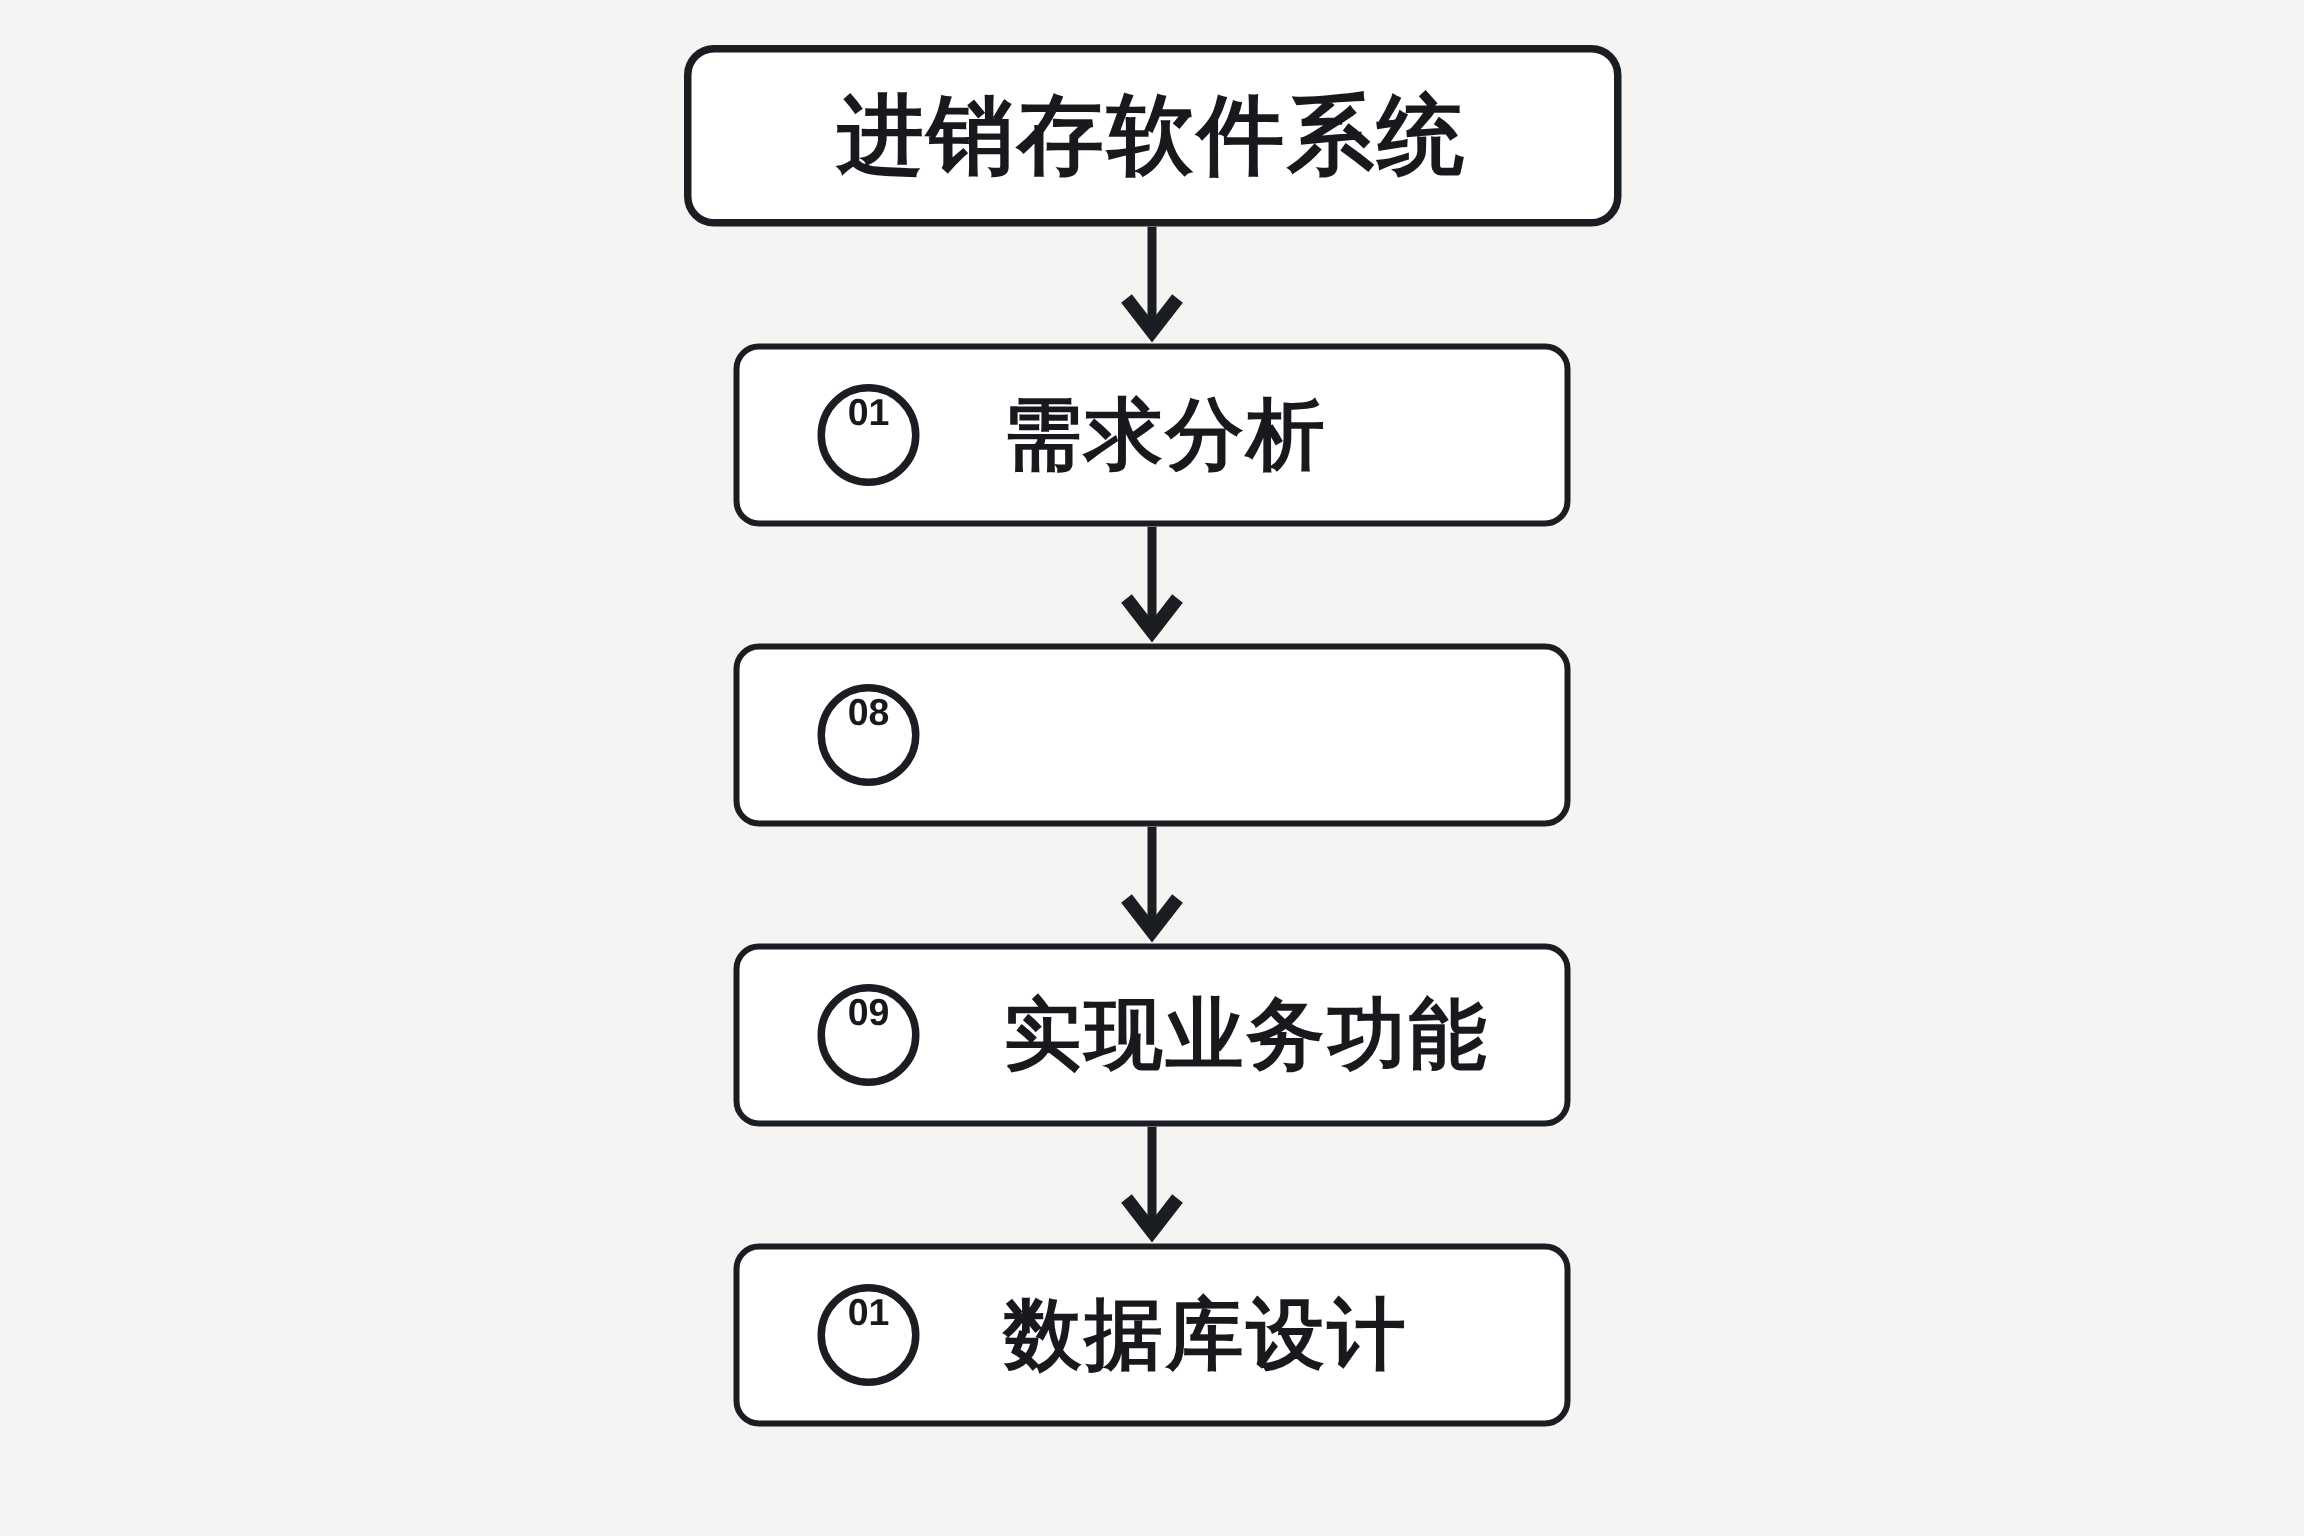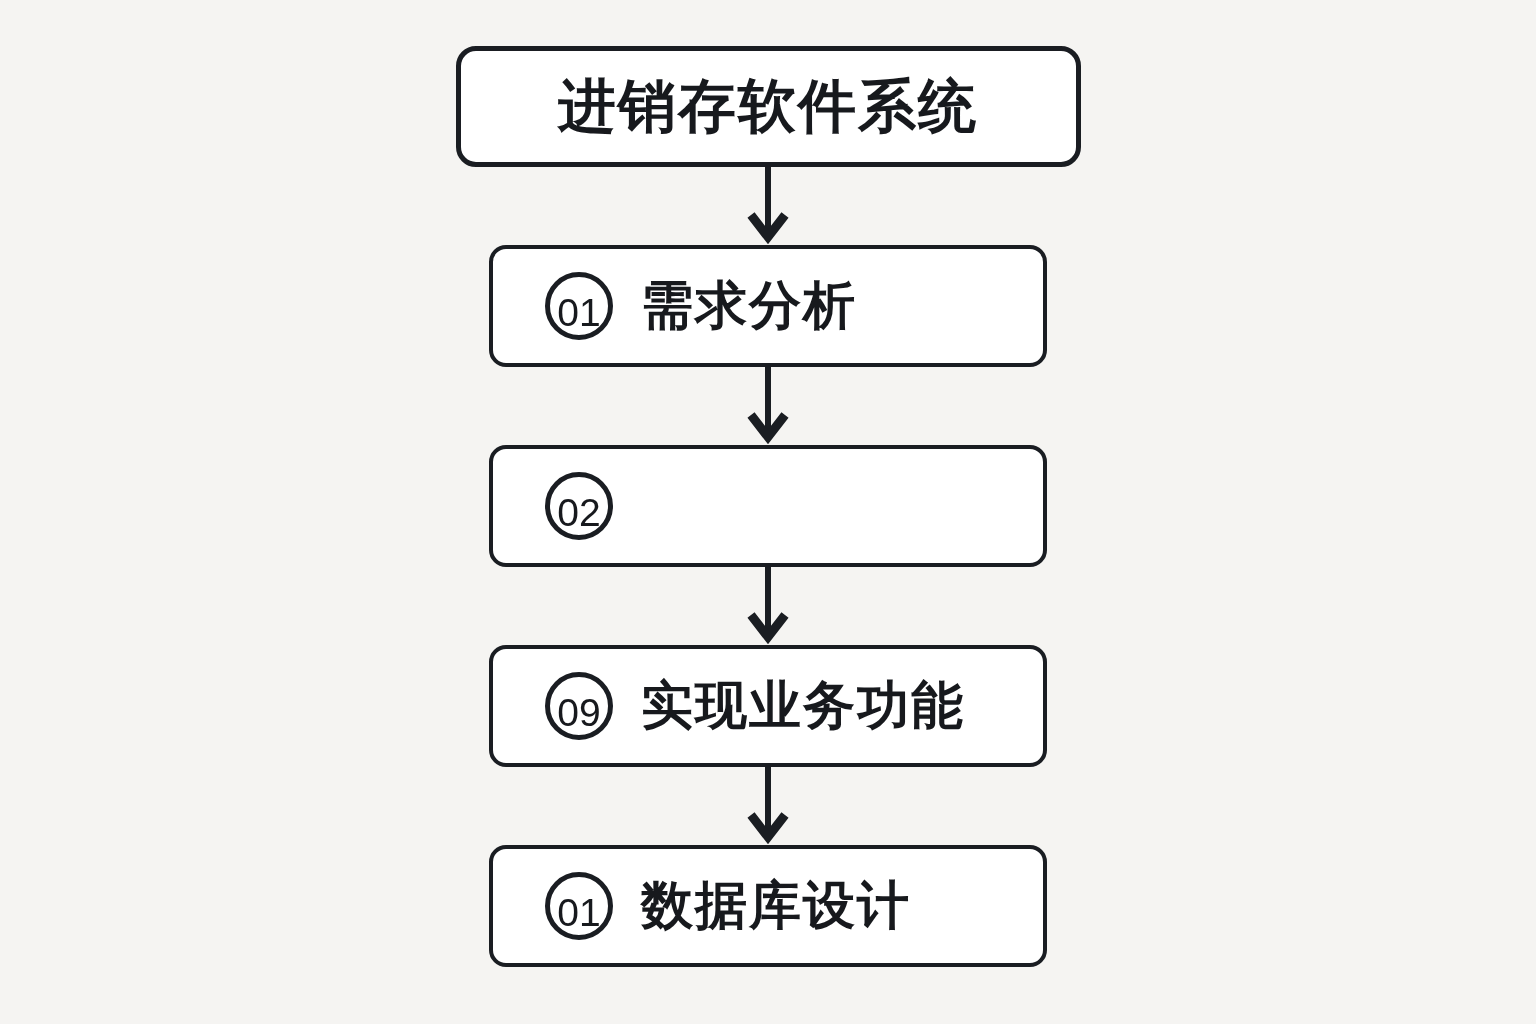--- a/index.html
+++ b/index.html
@@ -18,7 +18,7 @@
   .flowchart{
     width:1536px;height:1024px;
     display:flex;flex-direction:column;align-items:center;
-    padding-top:46px;
+    padding-top:30px;
   }
   .node{
     background:var(--fill);

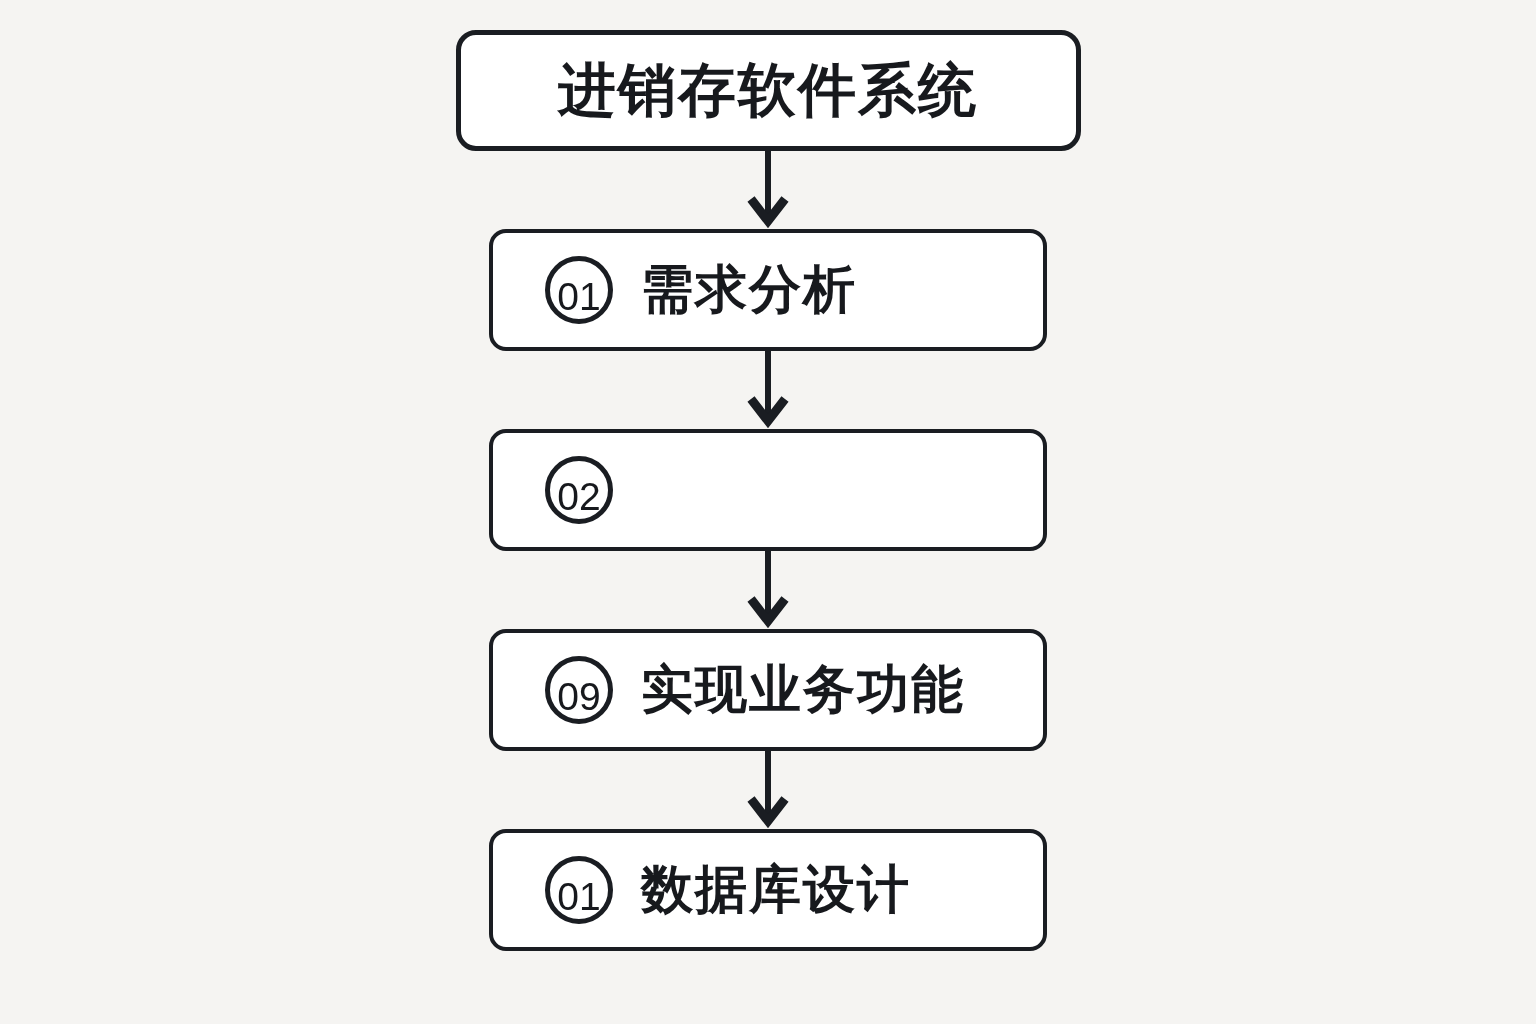--- a/index.html
+++ b/index.html
@@ -41,8 +41,8 @@
     width:68px;height:68px;
     border:5px solid var(--stroke);
     border-radius:50%;
-    display:flex;align-items:flex-end;justify-content:center;
-    font-size:39px;font-weight:normal;
+    display:flex;align-items:flex-start;justify-content:center;
+    font-size:25px;font-weight:bold;
     flex:0 0 auto;
   }
   .step-label{

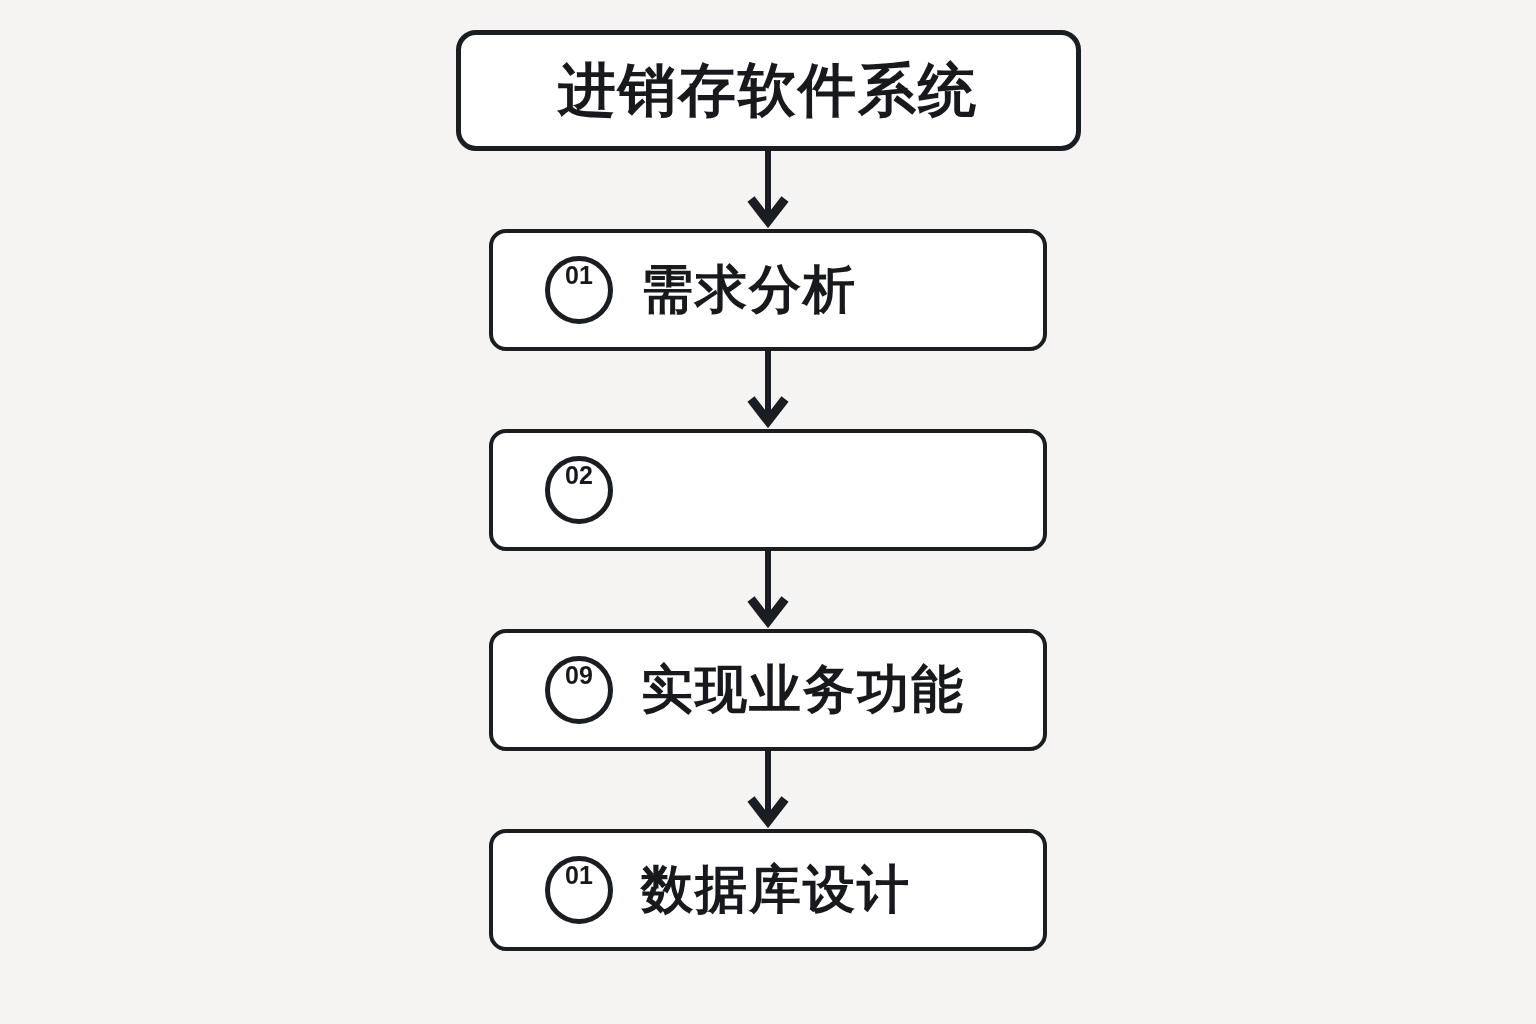--- a/index.html
+++ b/index.html
@@ -47,7 +47,7 @@
   }
   .step-label{
     font-size:52px;font-weight:bold;
-    margin-left:28px;
+    margin-left:56px;
     letter-spacing:2px;
     white-space:nowrap;
   }

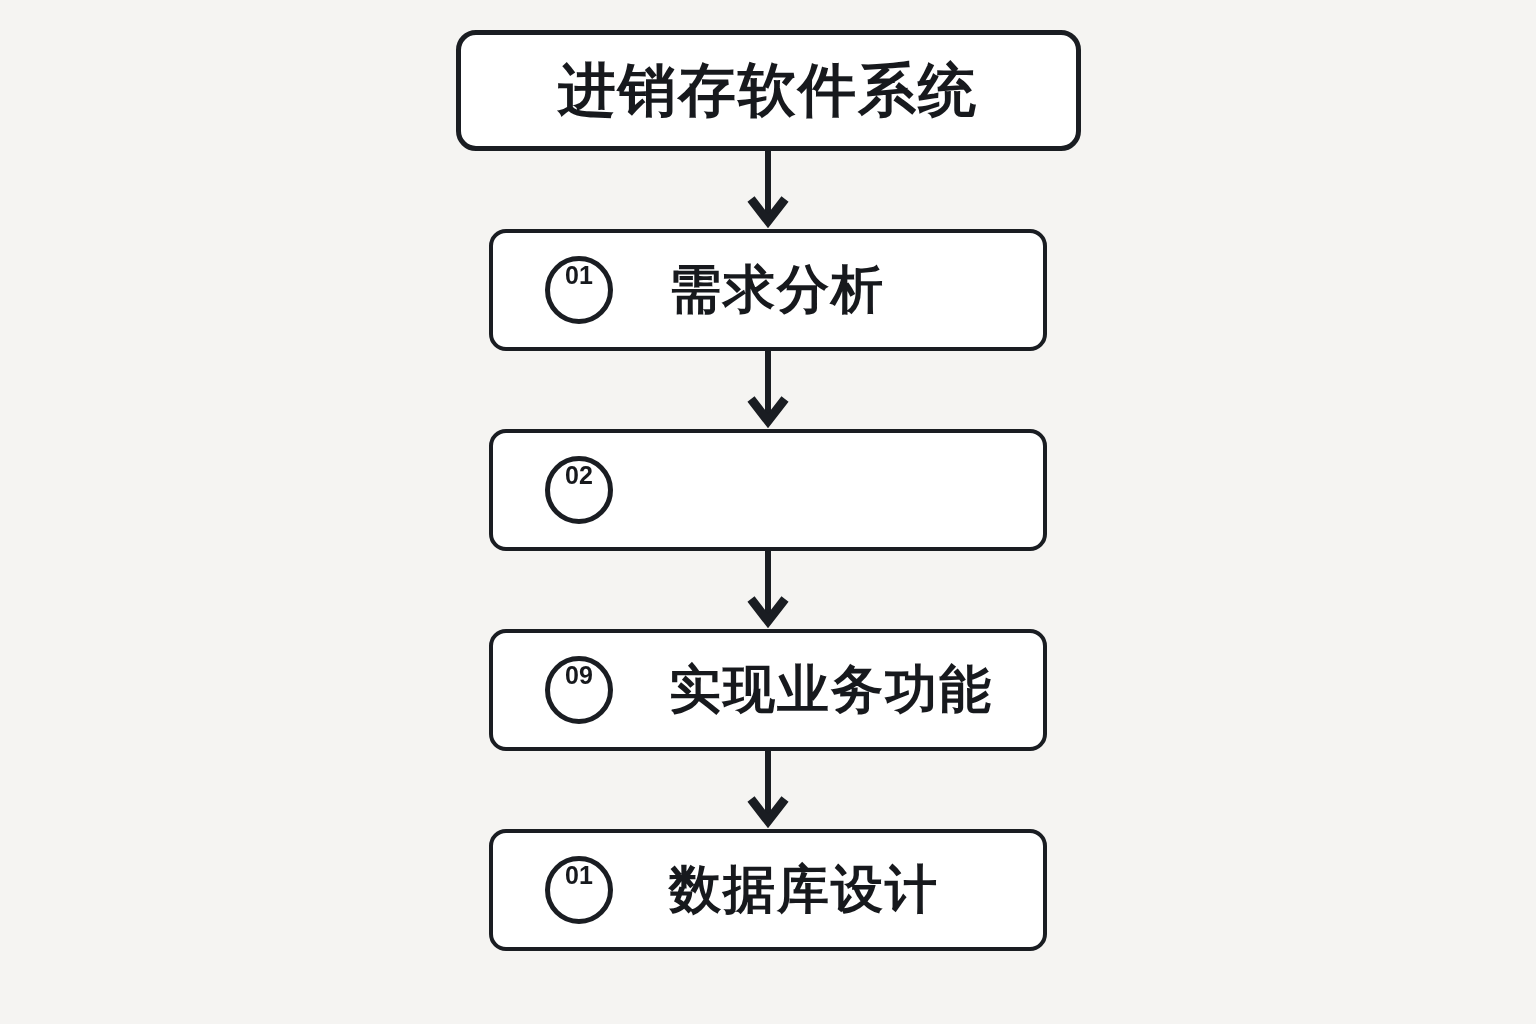--- a/index.html
+++ b/index.html
@@ -89,7 +89,7 @@
 
   <div class="node step-node">
     <span class="badge">
-      <span>02</span>
+      <span>08</span>
     </span>
   </div>
 

